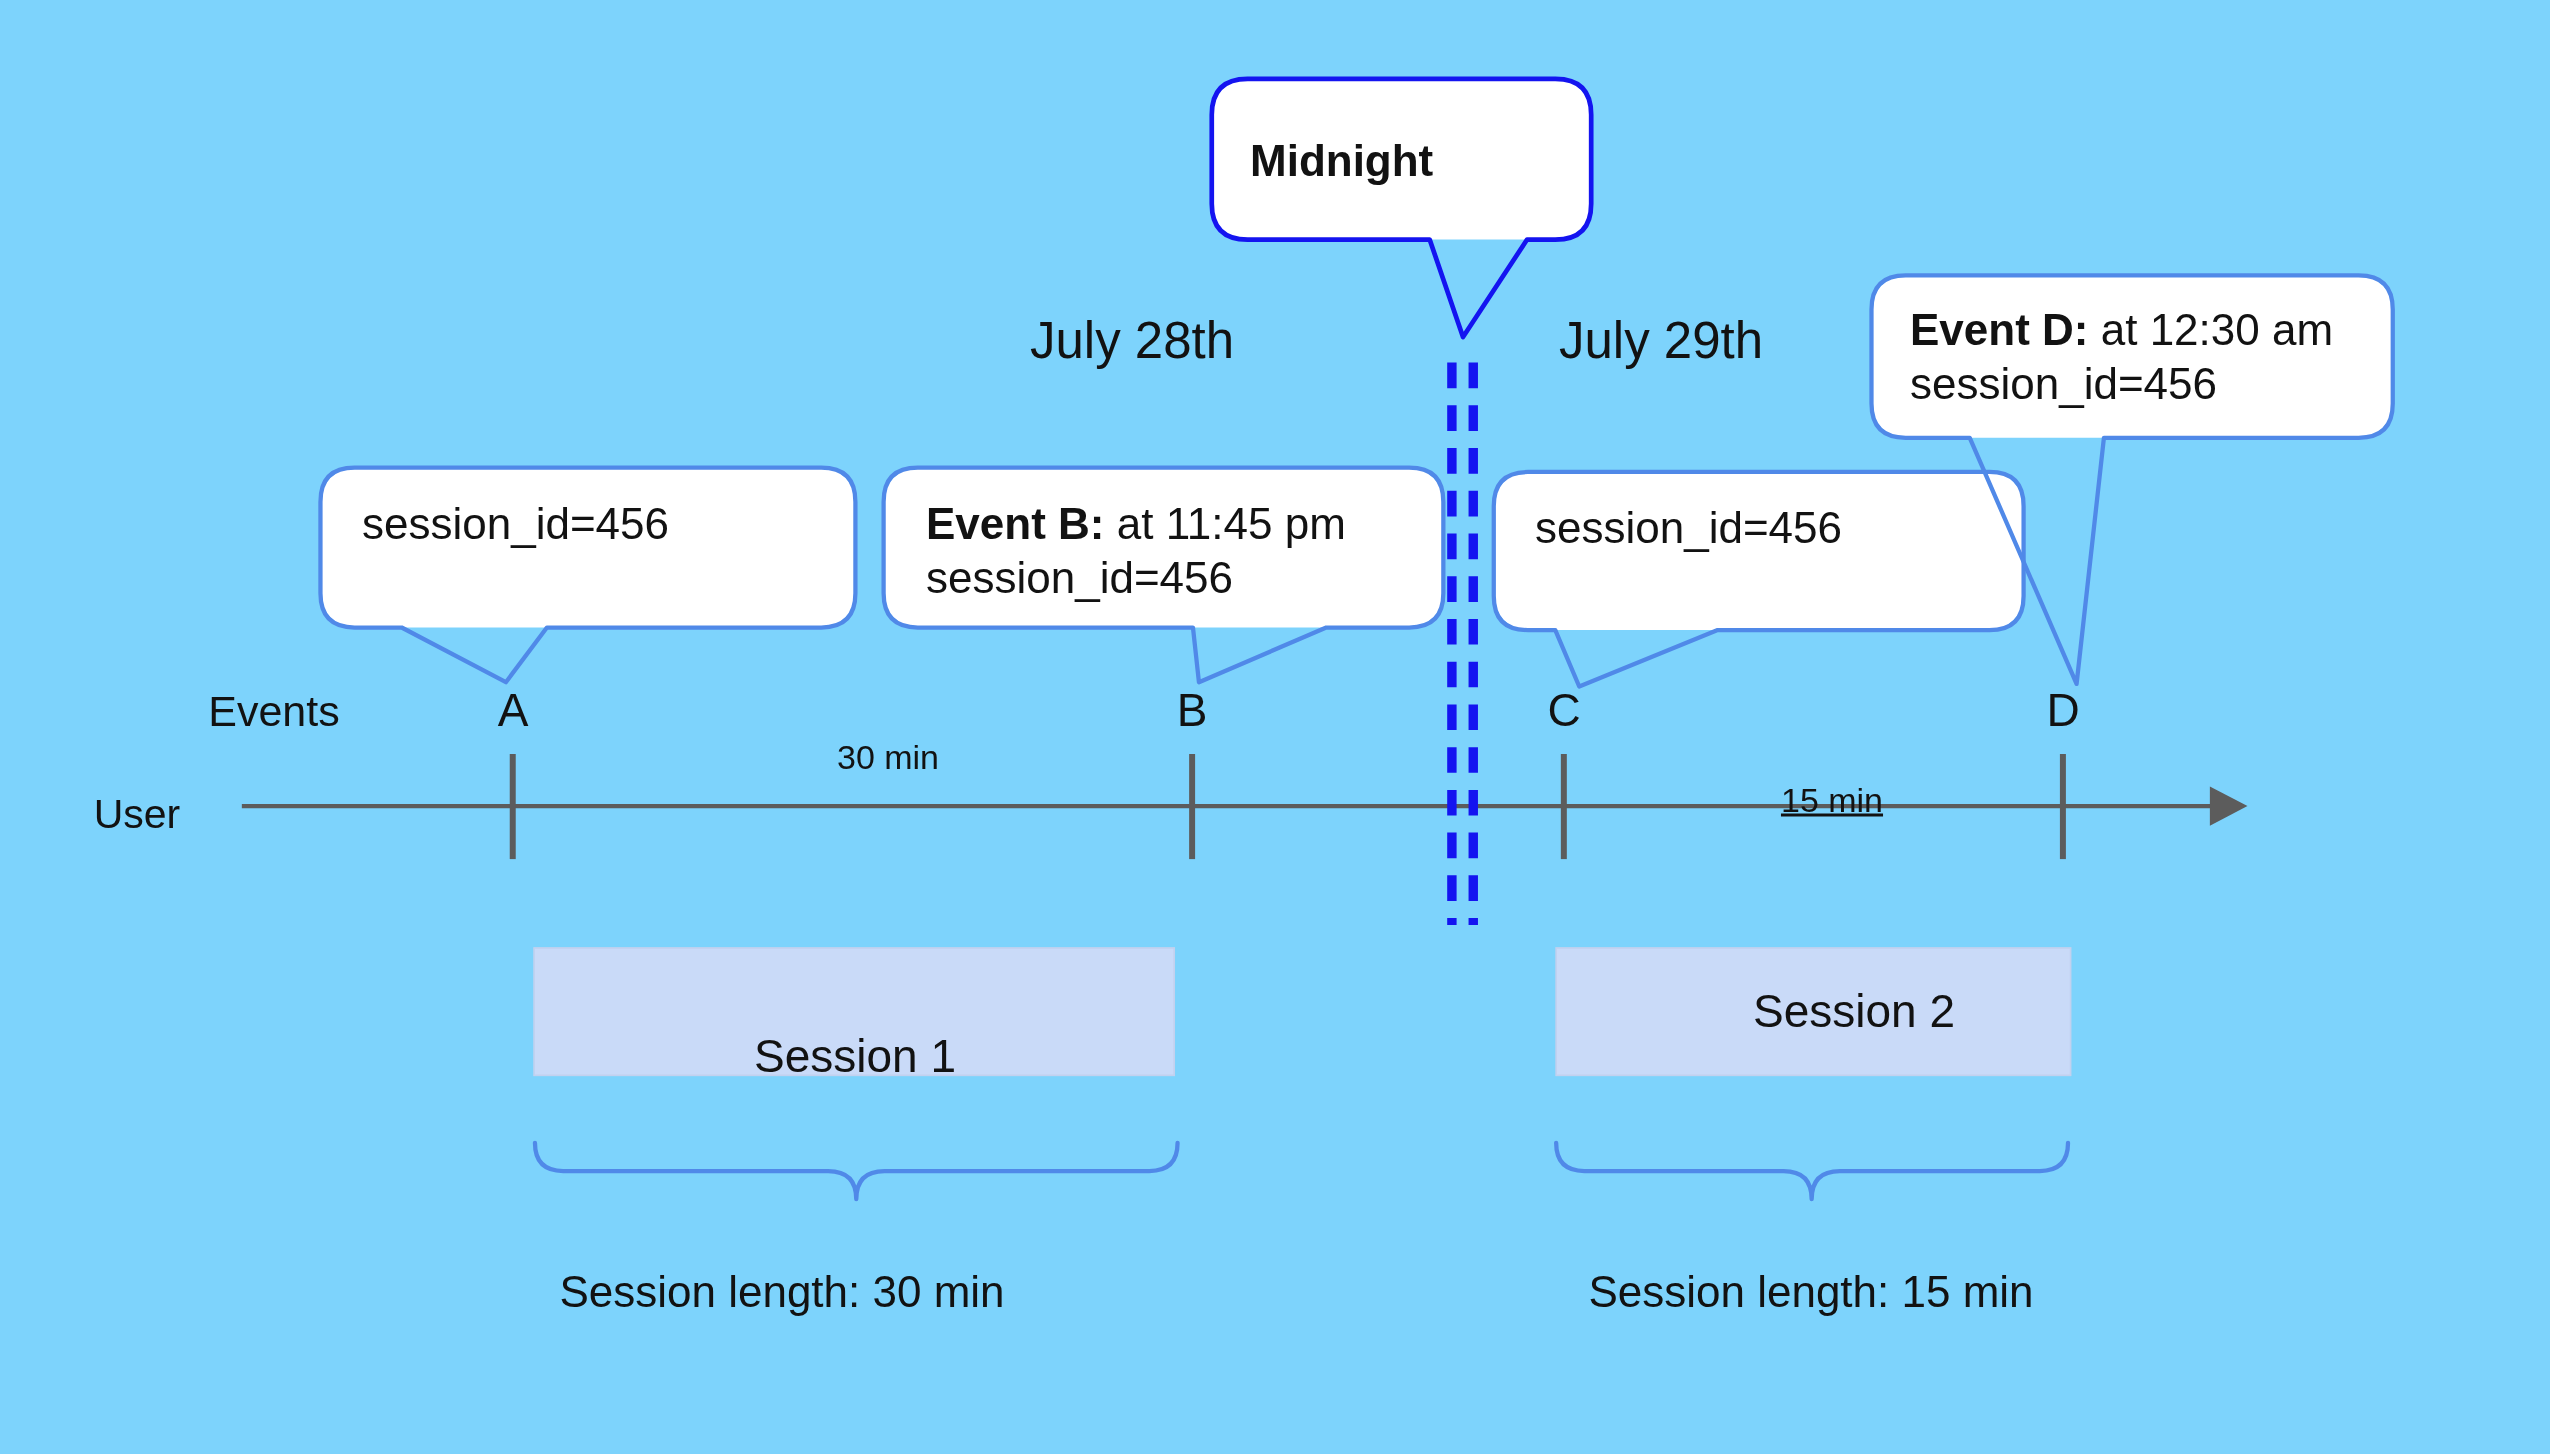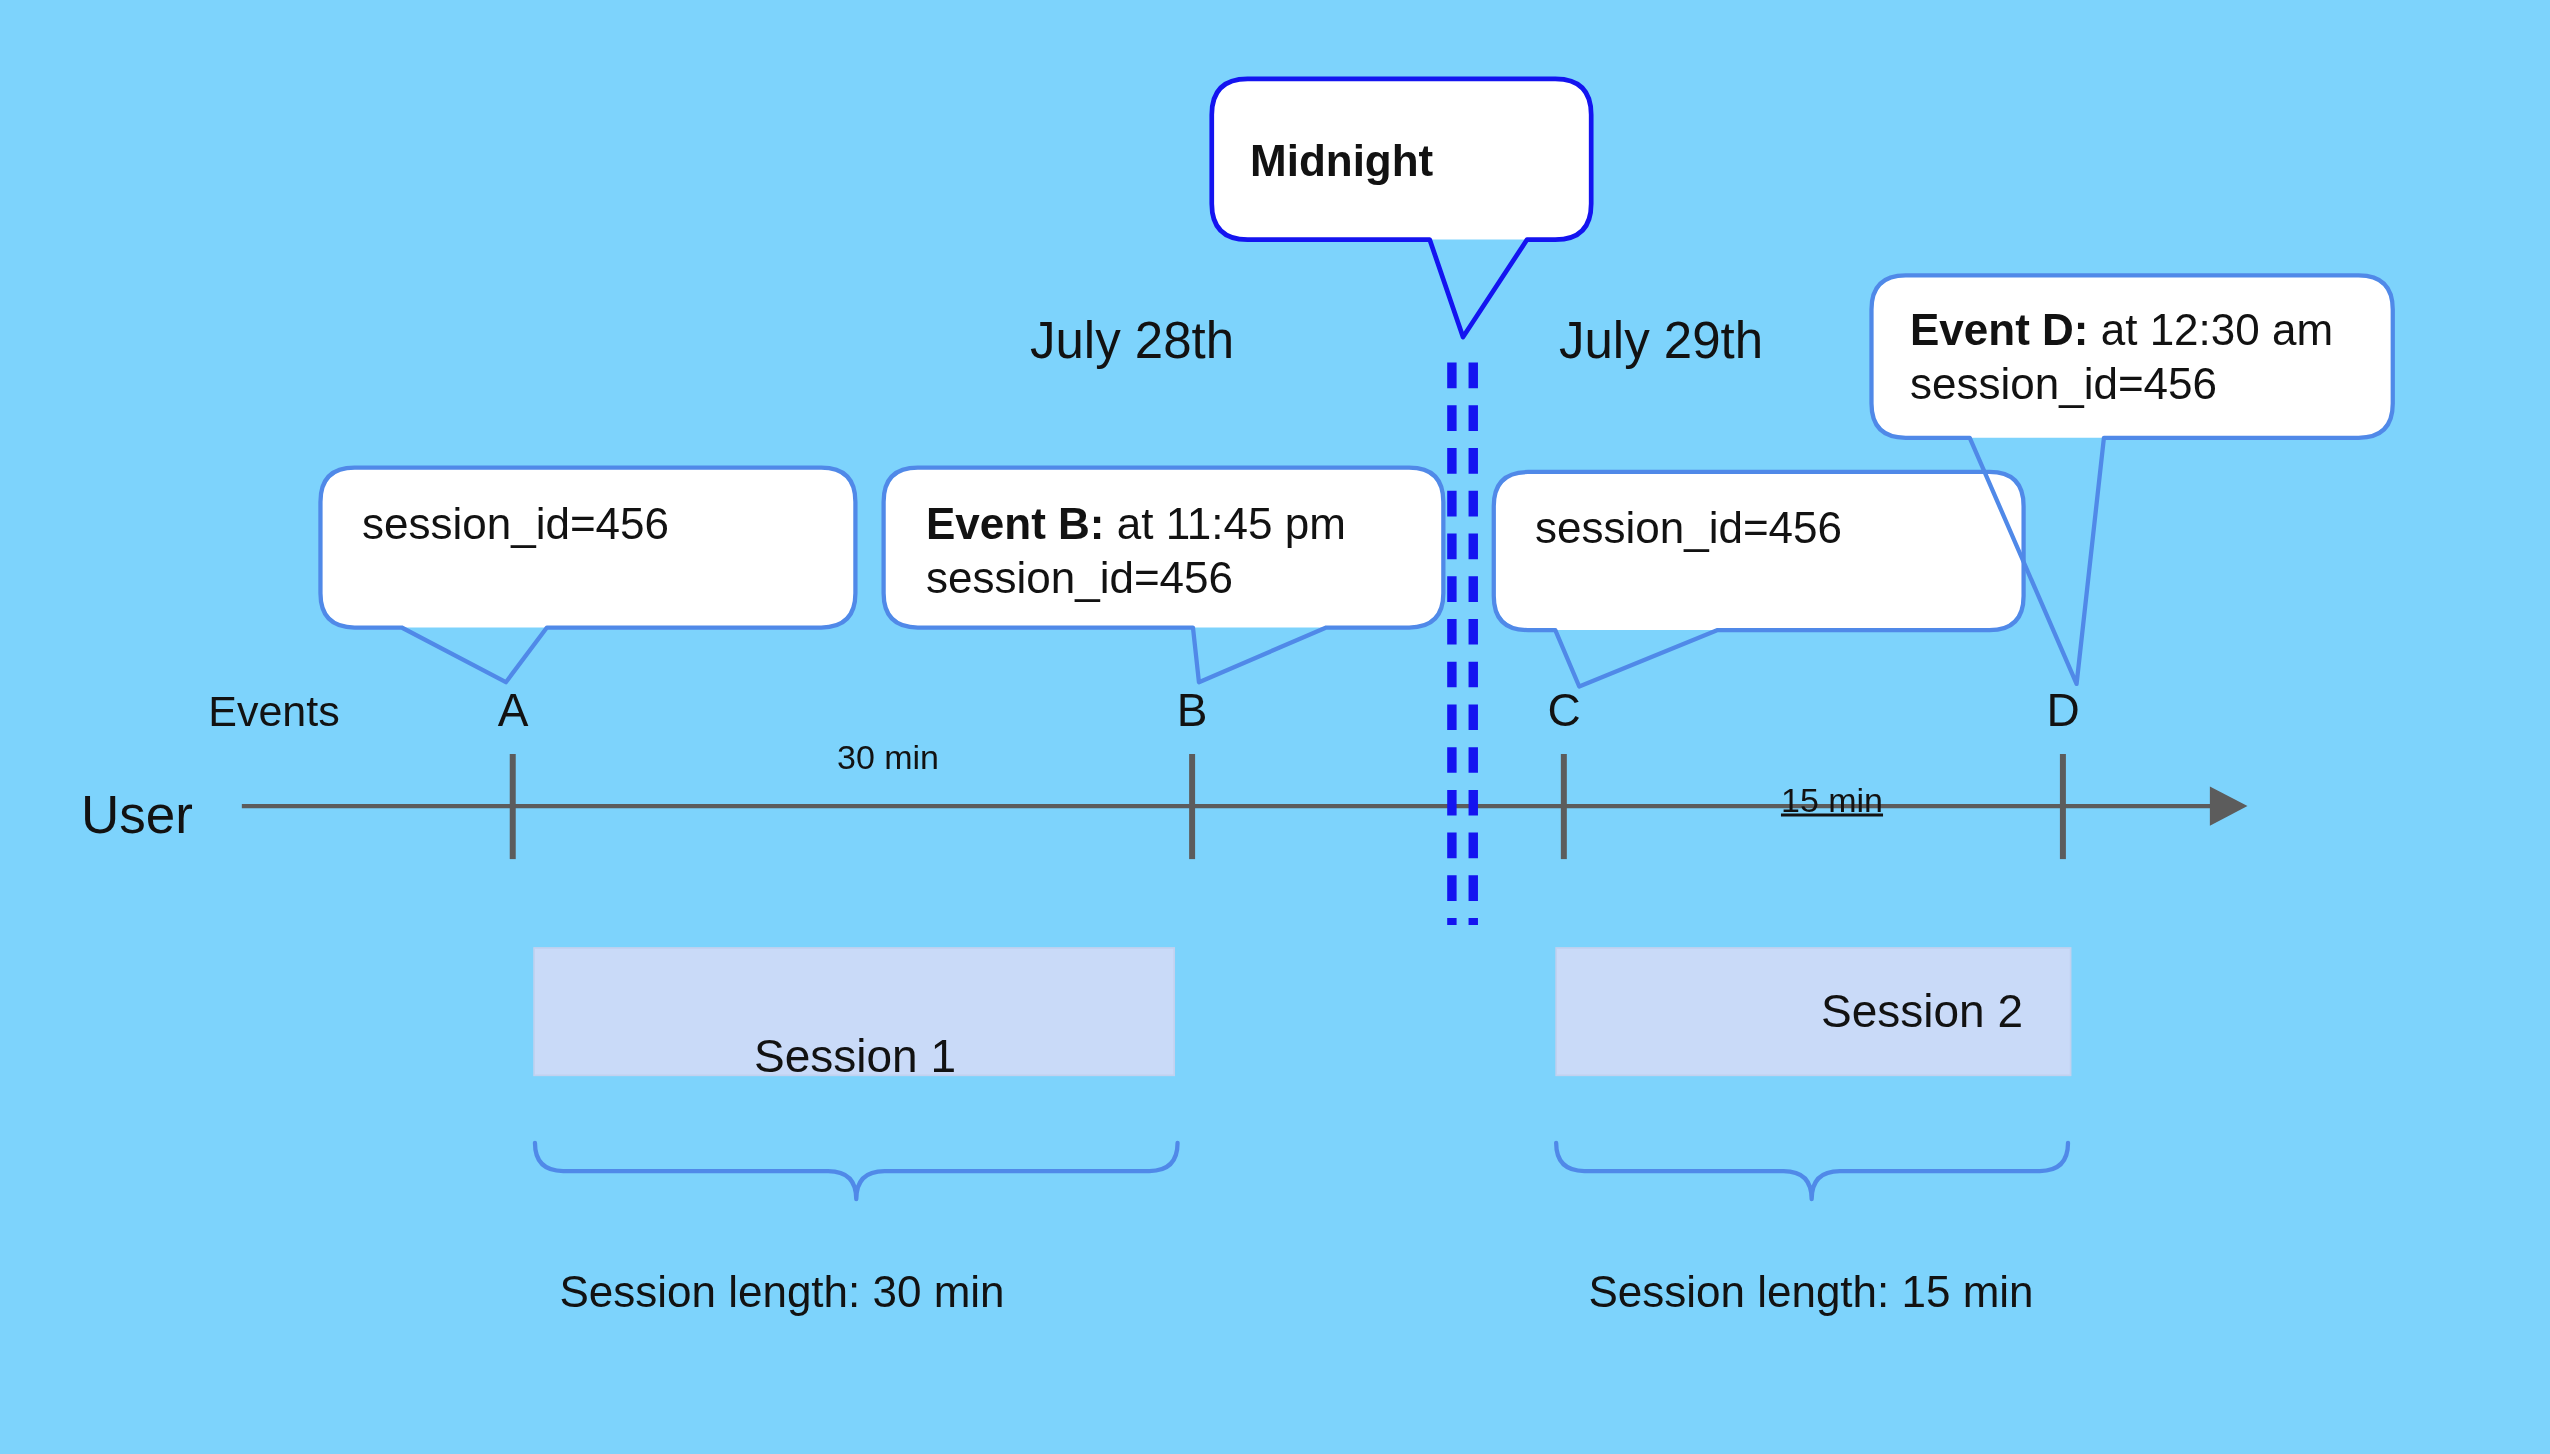--- a/index.html
+++ b/index.html
@@ -14,7 +14,7 @@
   #vector-layer{position:absolute;left:0;top:0;}
   .label{position:absolute;transform:translate(-50%,-50%);white-space:nowrap;color:var(--text,#121212);}
   .lbl-events{font-size:43px;}
-  .lbl-user{font-size:53px;}
+  .lbl-user{font-size:41px;}
   .lbl-tick{font-size:46px;}
   .lbl-interval{font-size:34px;margin-left:12px;}
   .lbl-date{font-size:51px;}

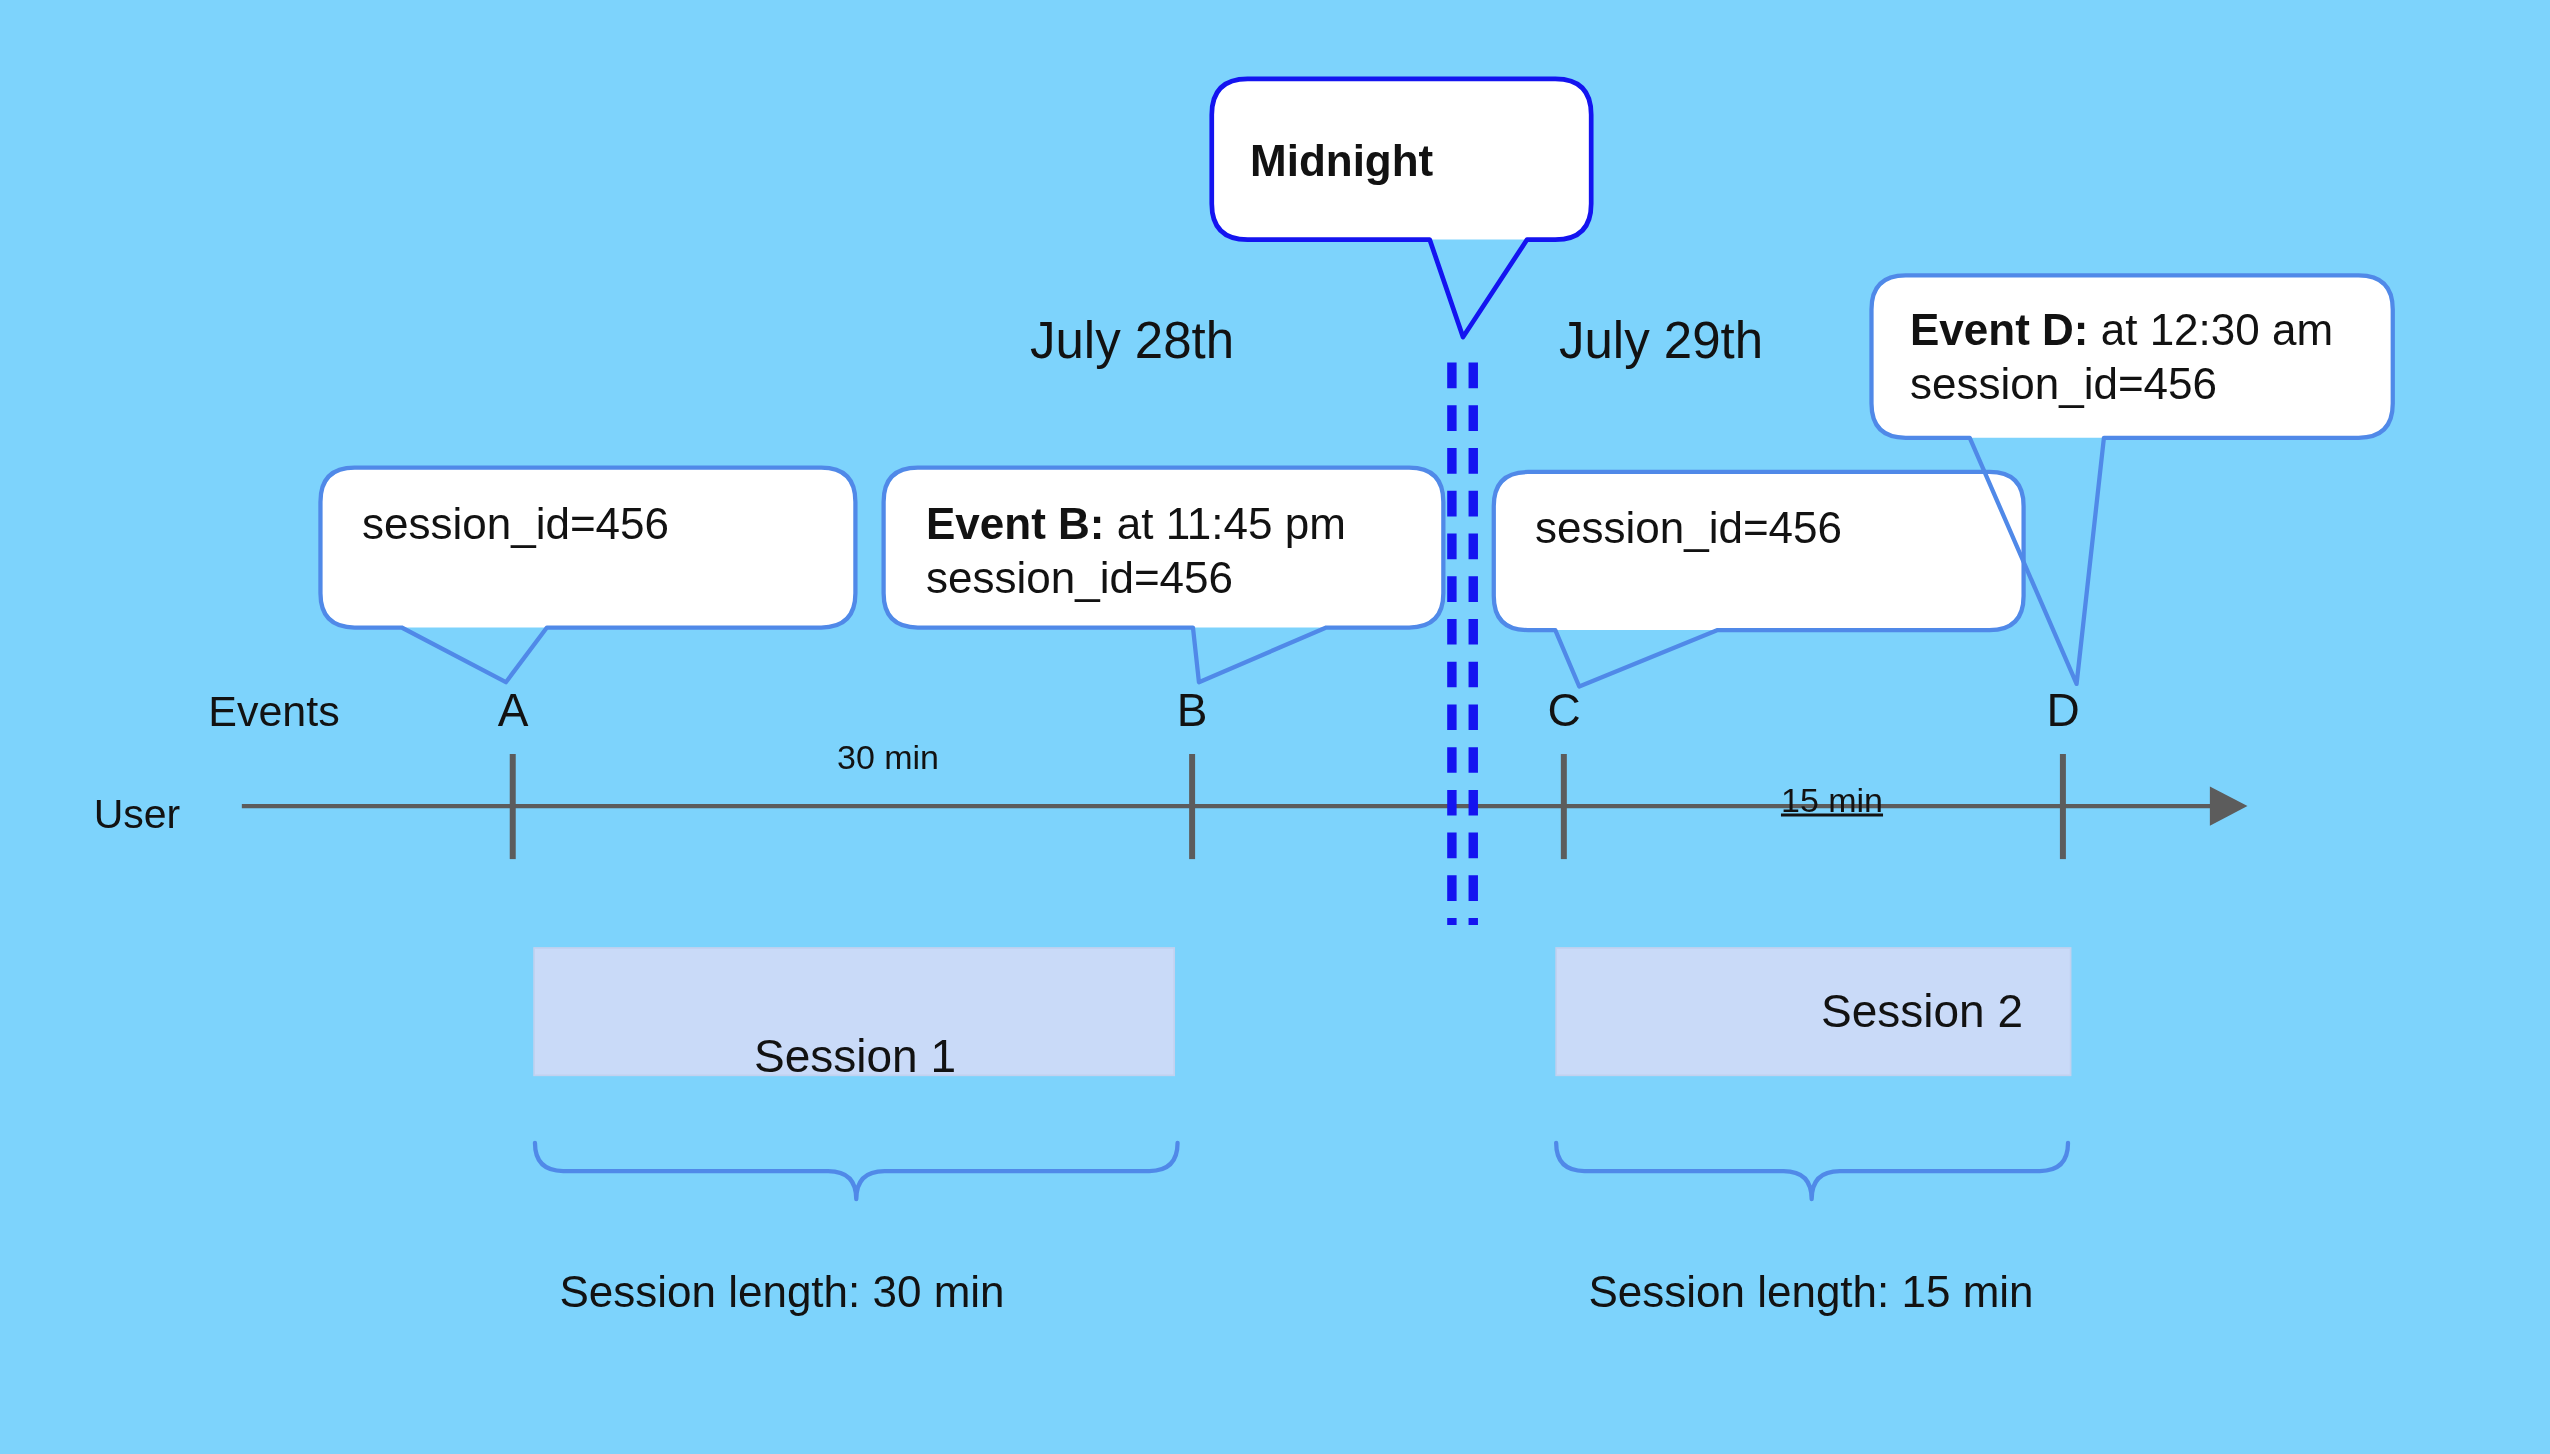--- a/index.html
+++ b/index.html
@@ -111,7 +111,7 @@
   <div class="label lbl-interval" style="left:1820px;top:800px;text-decoration:underline;">15 min</div>
 
   <div class="label lbl-session" style="left:855px;top:1056px;">Session 1</div>
-  <div class="label lbl-session" style="left:1922px;top:1011px;">Session 2</div>
+  <div class="label lbl-session" style="left:1854px;top:1011px;">Session 2</div>
 
   <div class="label lbl-sesslen" style="left:782px;top:1292px;">Session length: 30 min</div>
   <div class="label lbl-sesslen" style="left:1811px;top:1292px;">Session length: 15 min</div>

